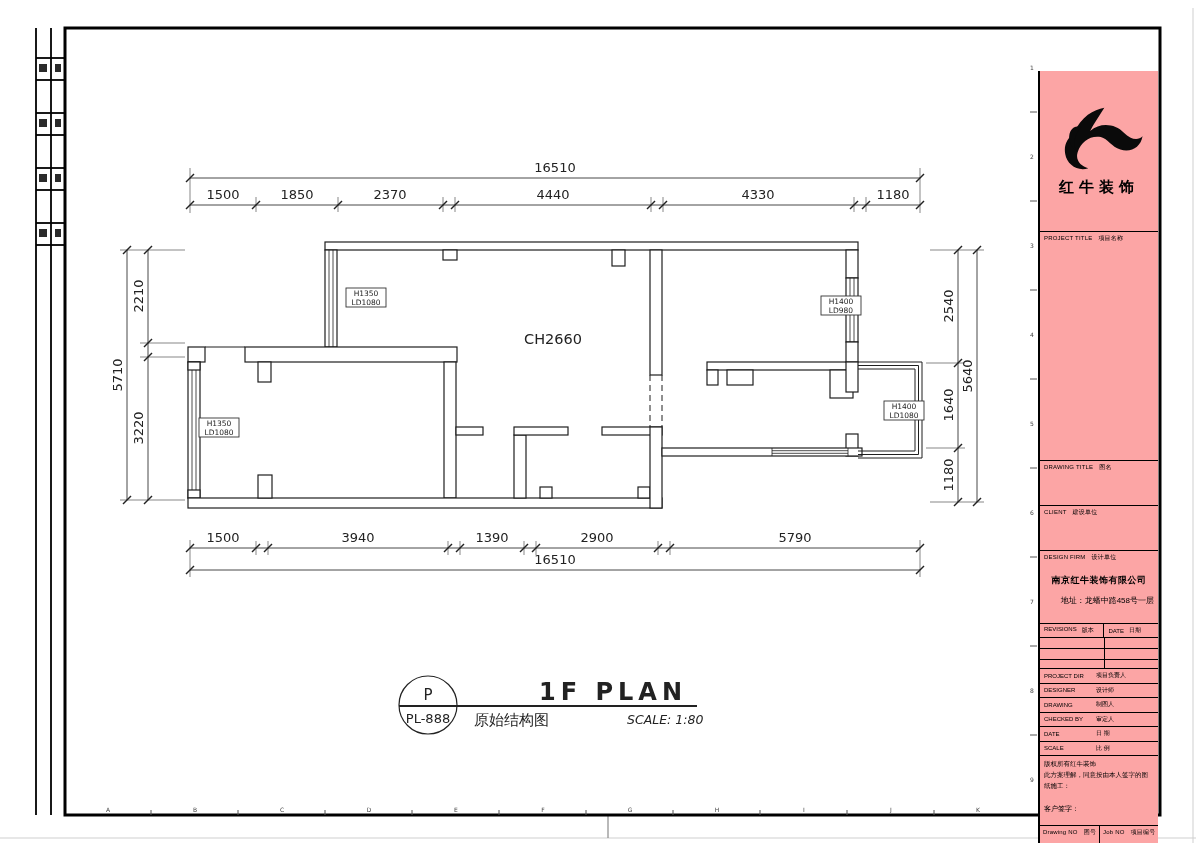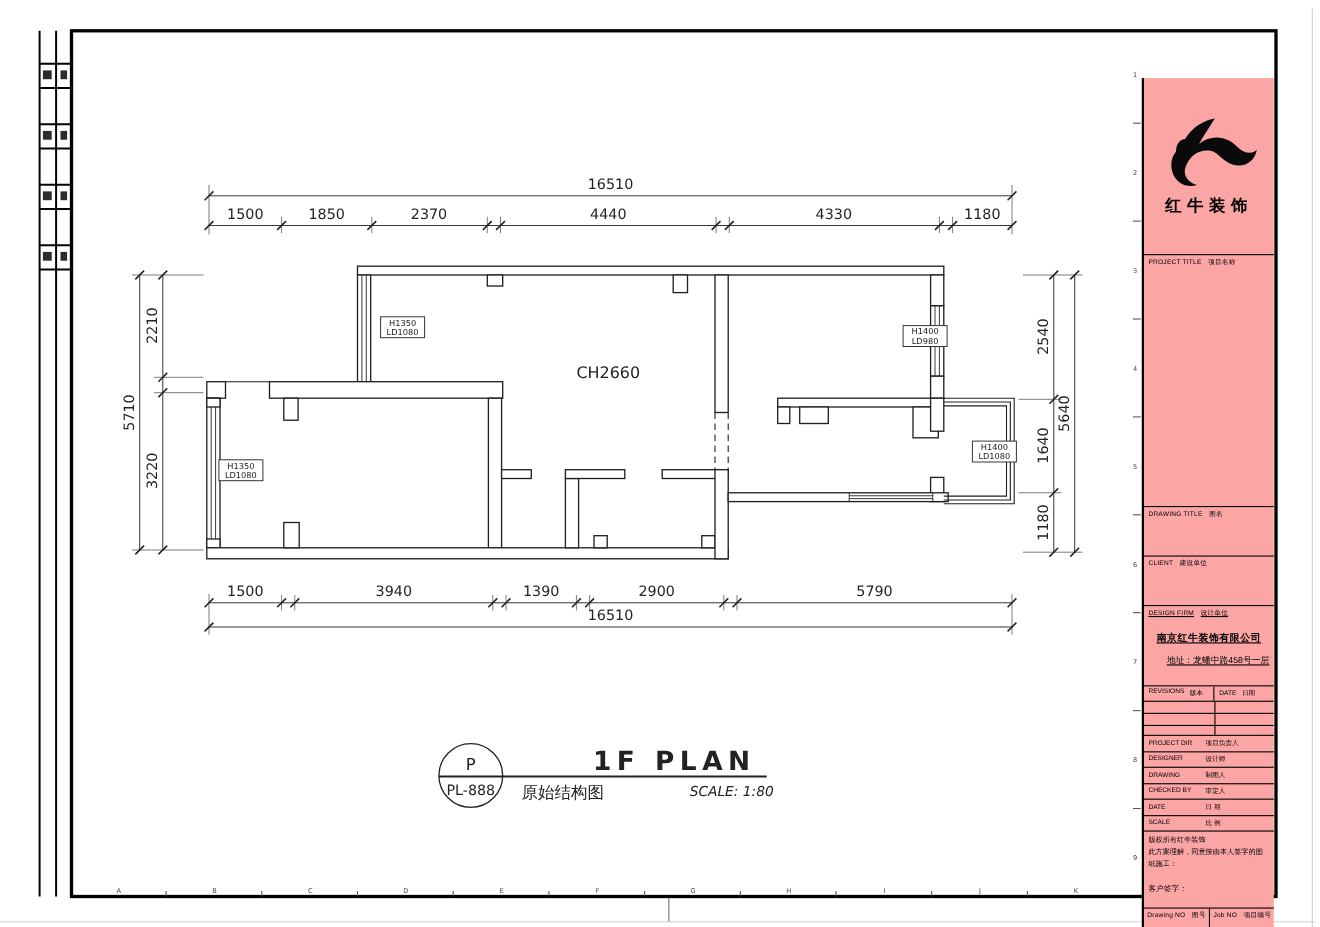--- a/index.html
+++ b/index.html
@@ -25,7 +25,7 @@
   .sec-pt{height:229px;}
   .sec-dt{height:45px;}
   .sec-cl{height:45px;}
-  .sec-df{height:73px;text-decoration:underline;}
+  .sec-df{height:73px;}
   .firmname{font-size:9px;font-weight:700;text-align:center;margin-top:12px;letter-spacing:.5px;}
   .firmaddr{font-size:8px;text-align:right;margin-top:8px;}
   .sec-rev{height:45px;padding:0;}

